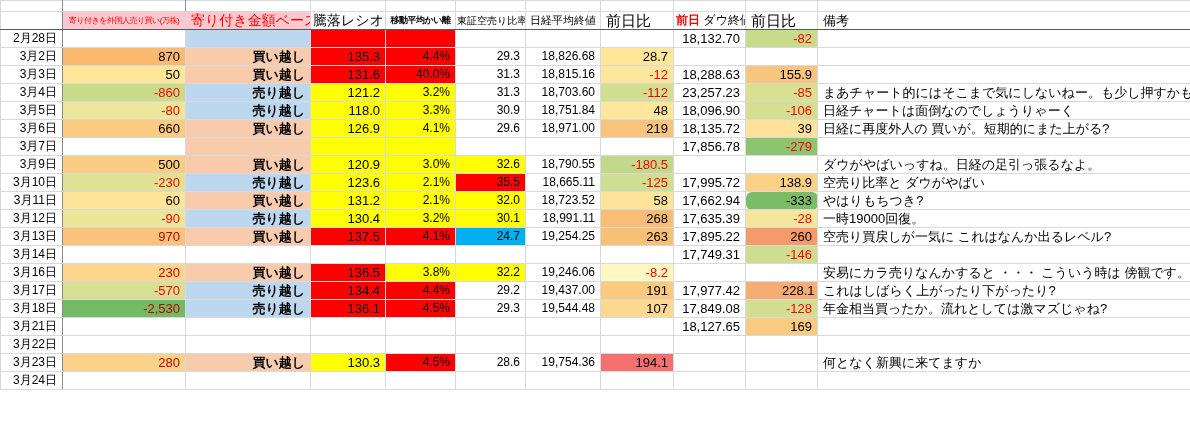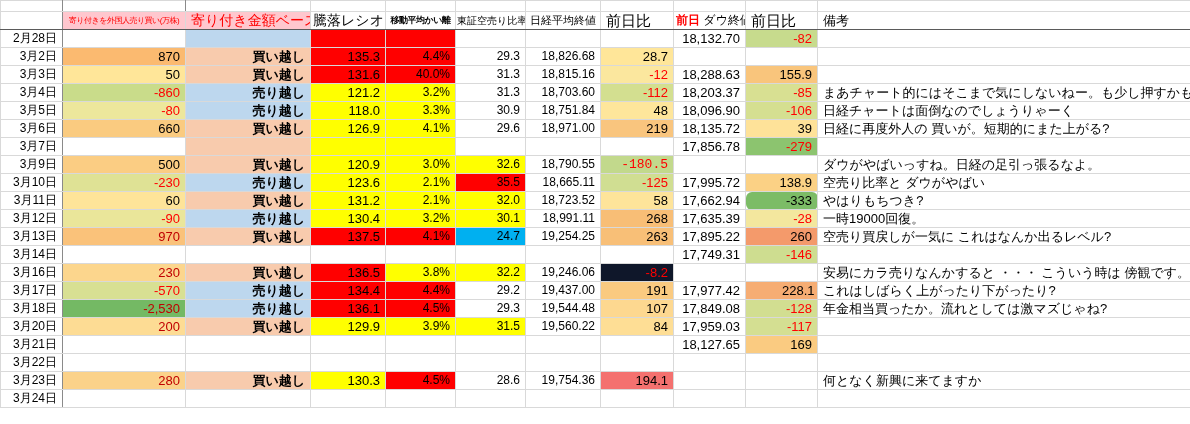--- a/index.html
+++ b/index.html
@@ -128,7 +128,7 @@
           <td class="c-short">31.3</td>
           <td class="c-nikkei">18,703.60</td>
           <td class="c-chg" style="background: rgb(211, 223, 144); color: rgb(255, 0, 0);">-112</td>
-          <td class="c-dow">18,203.37</td>
+          <td class="c-dow">23,257.23</td>
           <td class="c-dowchg" style="background: rgb(216, 224, 146); color: rgb(255, 0, 0);">-85</td>
           <td class="c-remark">まあチャート的にはそこまで気にしないねー。も少し押すかもね</td>
         </tr>

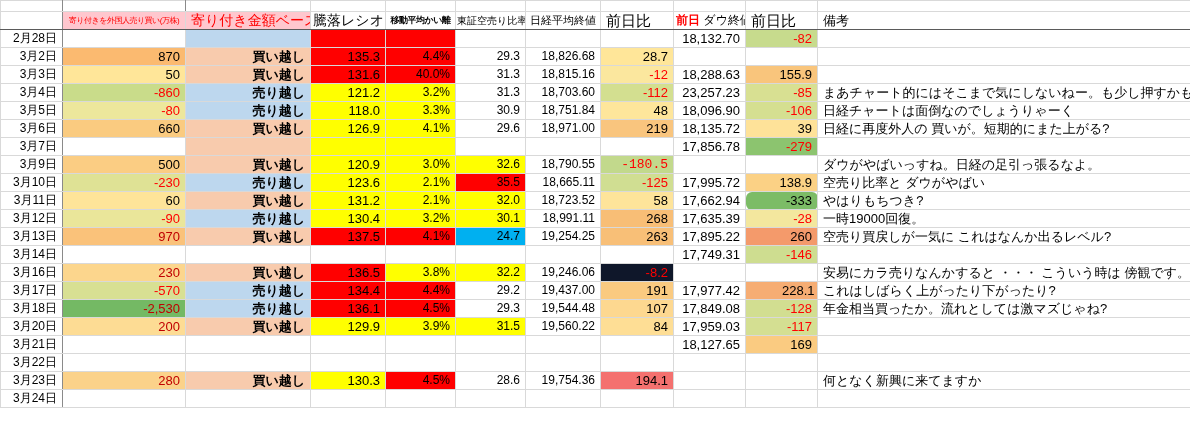--- a/index.html
+++ b/index.html
@@ -179,7 +179,7 @@
           <td class="c-dev" style="background: rgb(255, 255, 0);">3.0%</td>
           <td class="c-short" style="background: rgb(255, 255, 0);">32.6</td>
           <td class="c-nikkei">18,790.55</td>
-          <td class="c-chg" style="background: rgb(194, 217, 140); color: rgb(255, 0, 0); font-family: Liberation Mono, monospace;">-180.5</td>
+          <td class="c-chg" style="background: rgb(194, 217, 140); color: rgb(255, 0, 0);">-180.5</td>
           <td class="c-dow"></td>
           <td class="c-dowchg"></td>
           <td class="c-remark">ダウがやばいっすね。日経の足引っ張るなよ。</td>

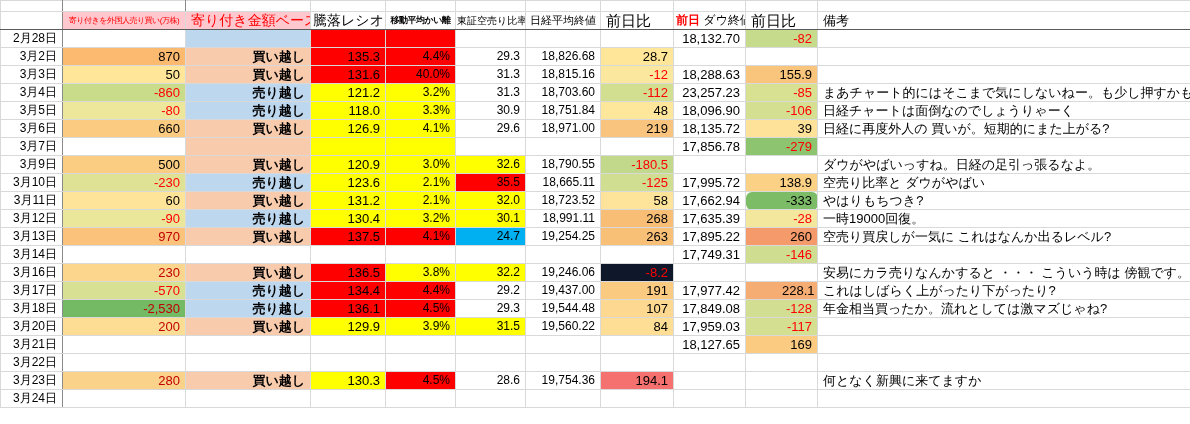--- a/index.html
+++ b/index.html
@@ -257,7 +257,7 @@
           <td class="c-dev" style="background: rgb(255, 255, 0);">3.8%</td>
           <td class="c-short" style="background: rgb(255, 255, 0);">32.2</td>
           <td class="c-nikkei">19,246.06</td>
-          <td class="c-chg" style="background: #0f172a; color: rgb(255, 0, 0);">-8.2</td>
+          <td class="c-chg" style="background: #fef9c3; color: rgb(255, 0, 0);">-8.2</td>
           <td class="c-dow"></td>
           <td class="c-dowchg"></td>
           <td class="c-remark">安易にカラ売りなんかすると ・・・ こういう時は 傍観です。</td>

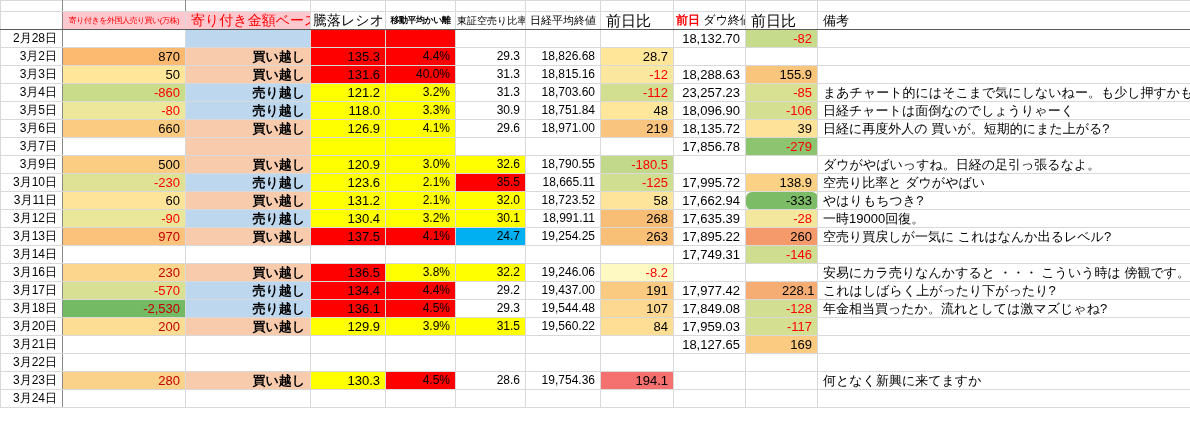--- a/index.html
+++ b/index.html
@@ -289,19 +289,6 @@
           <td class="c-remark">年金相当買ったか。流れとしては激マズじゃね?</td>
         </tr>
         <tr>
-          <td class="c-date">3月20日</td>
-          <td class="c-val" style="background: rgb(253, 220, 148); color: rgb(192, 0, 0);">200</td>
-          <td class="c-trend" style="background: rgb(248, 203, 173);">買い越し</td>
-          <td class="c-ratio" style="background: rgb(255, 255, 0);">129.9</td>
-          <td class="c-dev" style="background: rgb(255, 255, 0);">3.9%</td>
-          <td class="c-short" style="background: rgb(255, 255, 0);">31.5</td>
-          <td class="c-nikkei">19,560.22</td>
-          <td class="c-chg" style="background: rgb(254, 222, 149);">84</td>
-          <td class="c-dow">17,959.03</td>
-          <td class="c-dowchg" style="background: rgb(212, 223, 146); color: rgb(255, 0, 0);">-117</td>
-          <td class="c-remark"></td>
-        </tr>
-        <tr>
           <td class="c-date">3月21日</td>
           <td class="c-val"></td>
           <td class="c-trend"></td>

